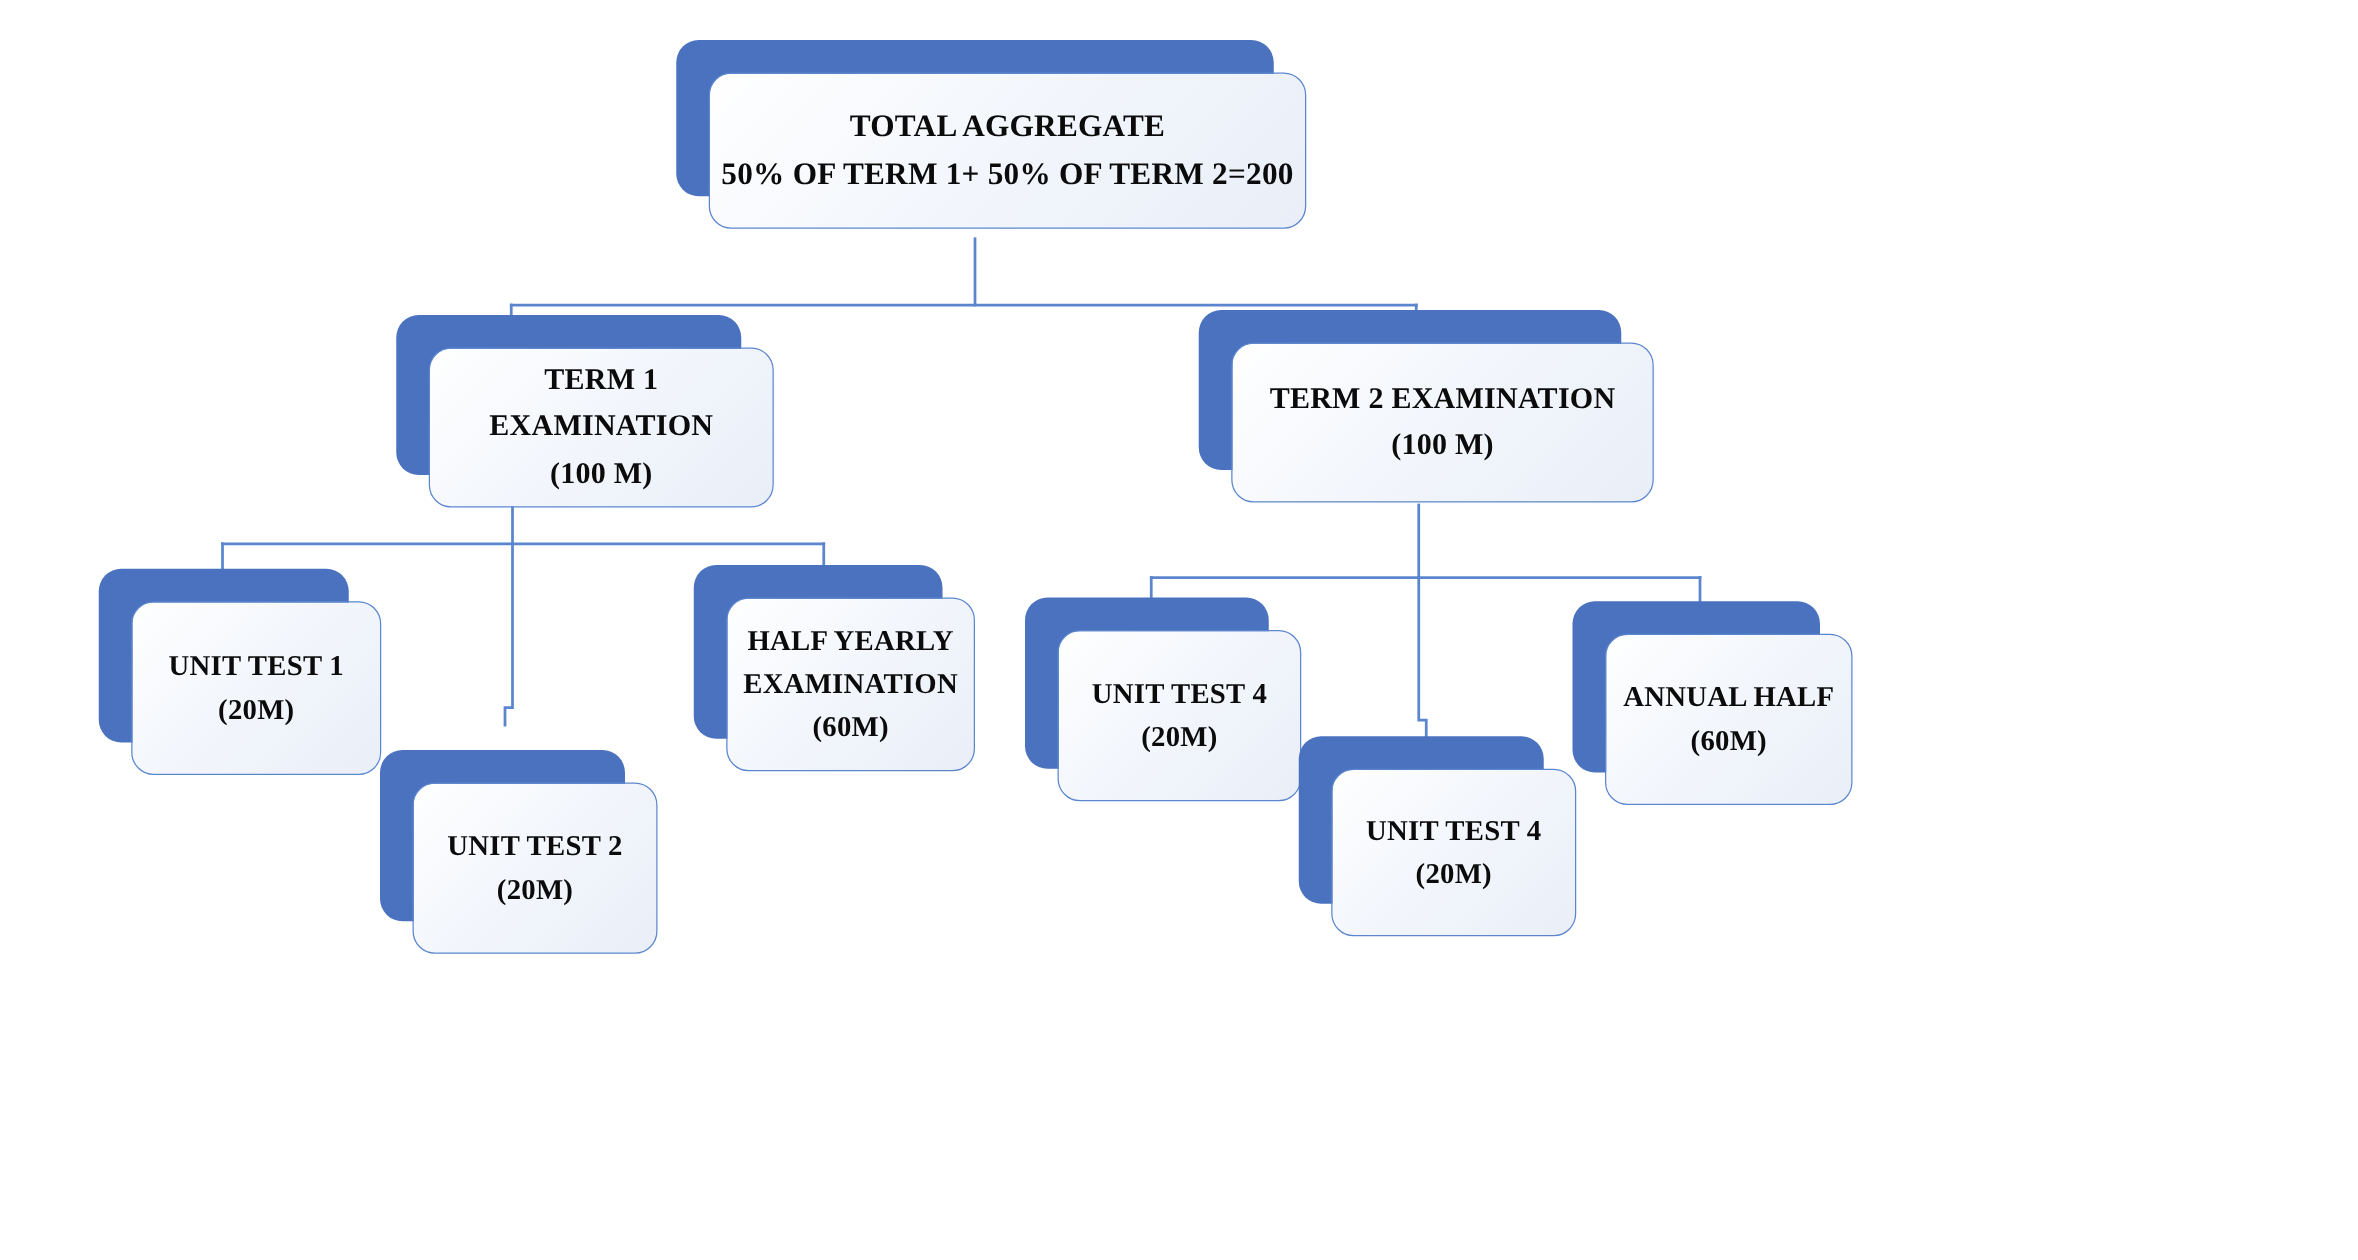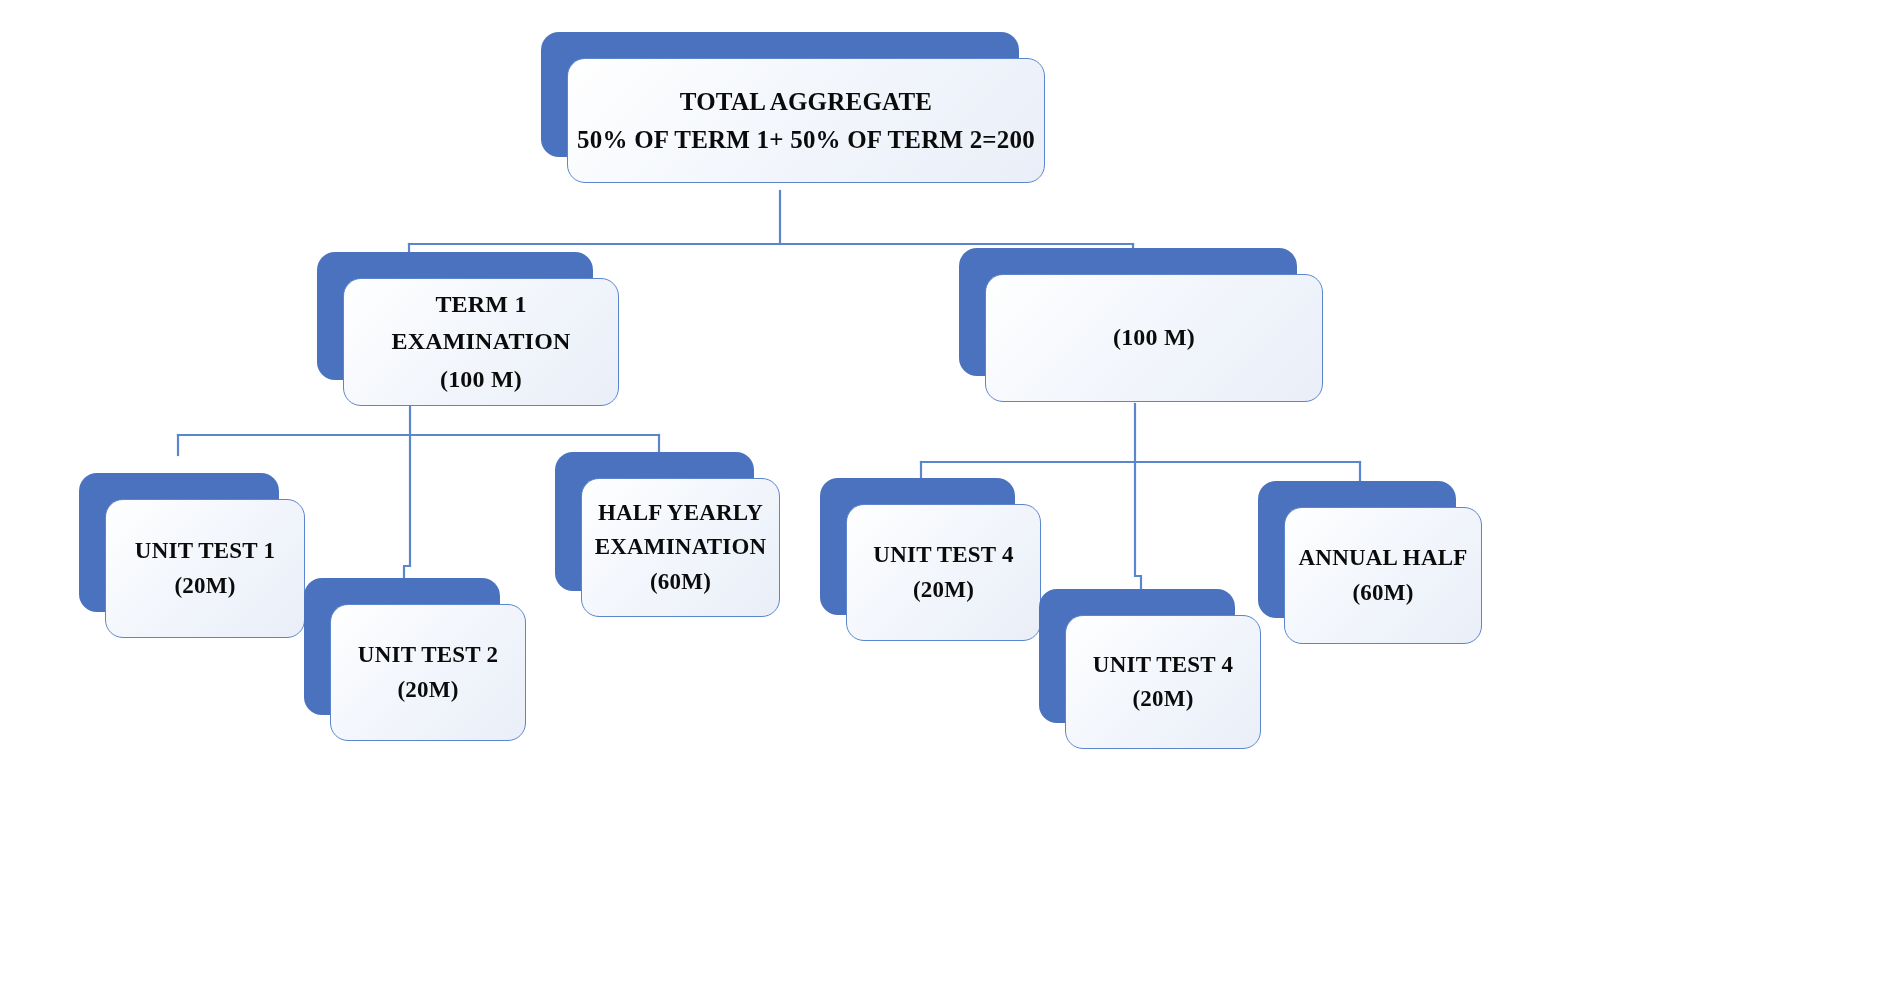--- a/index.html
+++ b/index.html
@@ -139,6 +139,7 @@
   <div class="node t-term" id="n-term2">
     <div class="shadow"></div>
     <div class="card">
+      <span class="line">TERM 2 EXAMINATION</span>
       <span class="line">(100 M)</span>
     </div>
   </div>

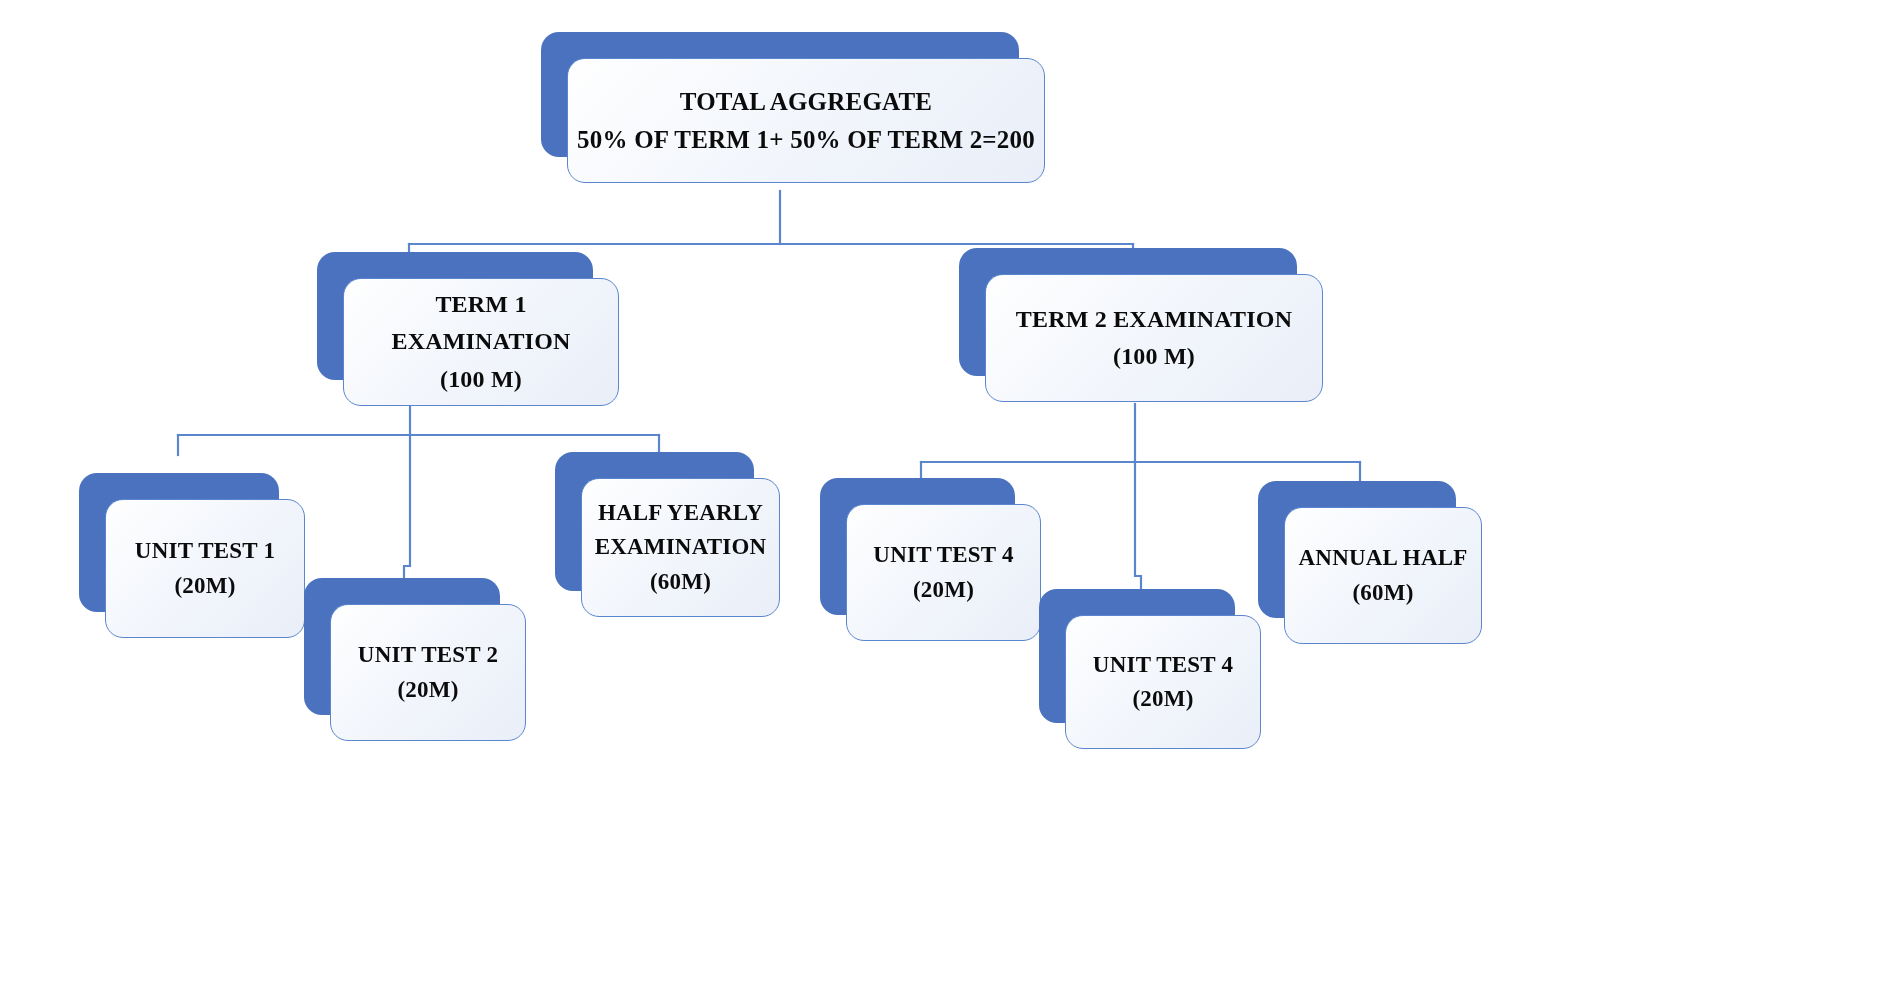--- a/index.html
+++ b/index.html
@@ -80,7 +80,7 @@
   #n-root   { left: 541px; top: 32px;  width: 478px;  height: 125px; }
   #n-term1  { left: 272px; top: 252px; width: 276px;  height: 128px; margin-left: 45px; }
   #n-term2  { left: 959px; top: 248px; width: 338px;  height: 128px; }
-  #n-ut1    { left: 79px;  top: 455px; width: 200px;  height: 139px; margin-top: 18px; }
+  #n-ut1    { left: 79px;  top: 455px; width: 200px;  height: 139px; }
   #n-ut2    { left: 304px; top: 578px; width: 196px;  height: 137px; }
   #n-half   { left: 555px; top: 452px; width: 199px;  height: 139px; }
   #n-ut3    { left: 820px; top: 478px; width: 195px;  height: 137px; }

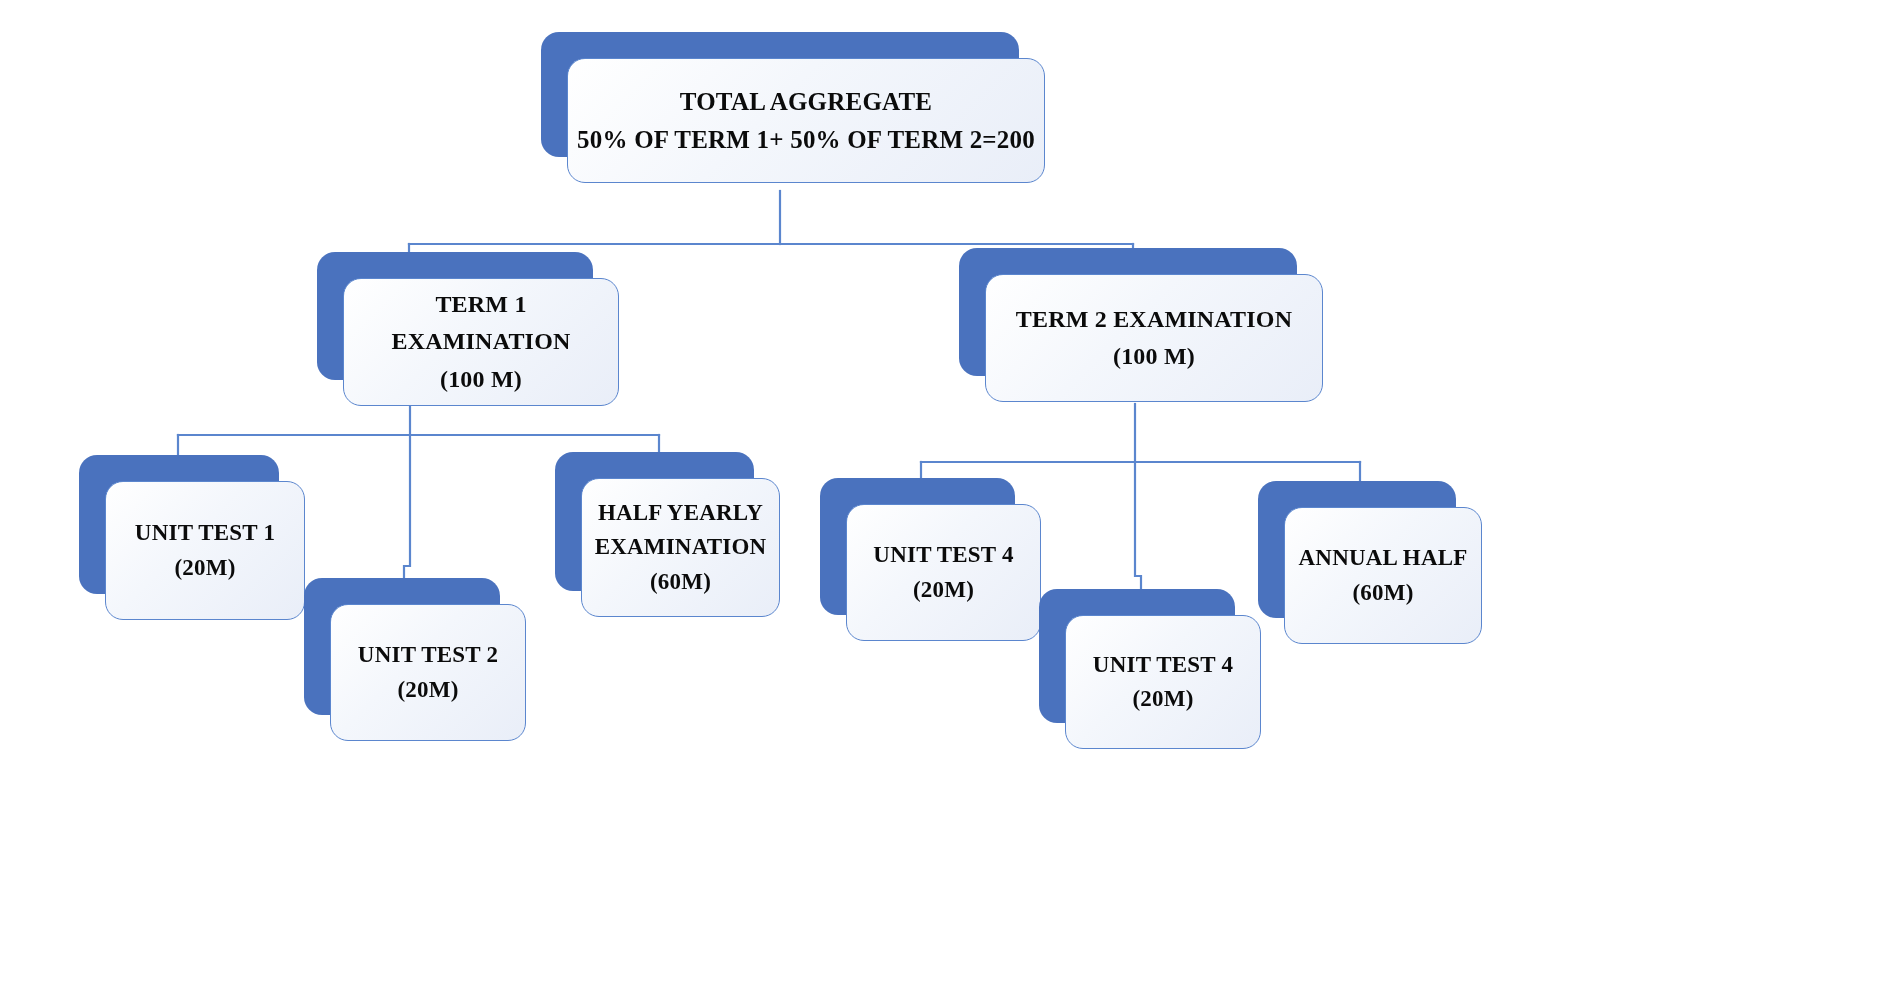--- a/index.html
+++ b/index.html
@@ -81,7 +81,7 @@
   #n-term1  { left: 272px; top: 252px; width: 276px;  height: 128px; margin-left: 45px; }
   #n-term2  { left: 959px; top: 248px; width: 338px;  height: 128px; }
   #n-ut1    { left: 79px;  top: 455px; width: 200px;  height: 139px; }
-  #n-ut2    { left: 304px; top: 578px; width: 196px;  height: 137px; }
+  #n-ut2    { left: 304px; top: 600px; width: 196px;  height: 137px; }
   #n-half   { left: 555px; top: 452px; width: 199px;  height: 139px; }
   #n-ut3    { left: 820px; top: 478px; width: 195px;  height: 137px; }
   #n-ut4    { left: 1039px;top: 589px; width: 196px;  height: 134px; }

